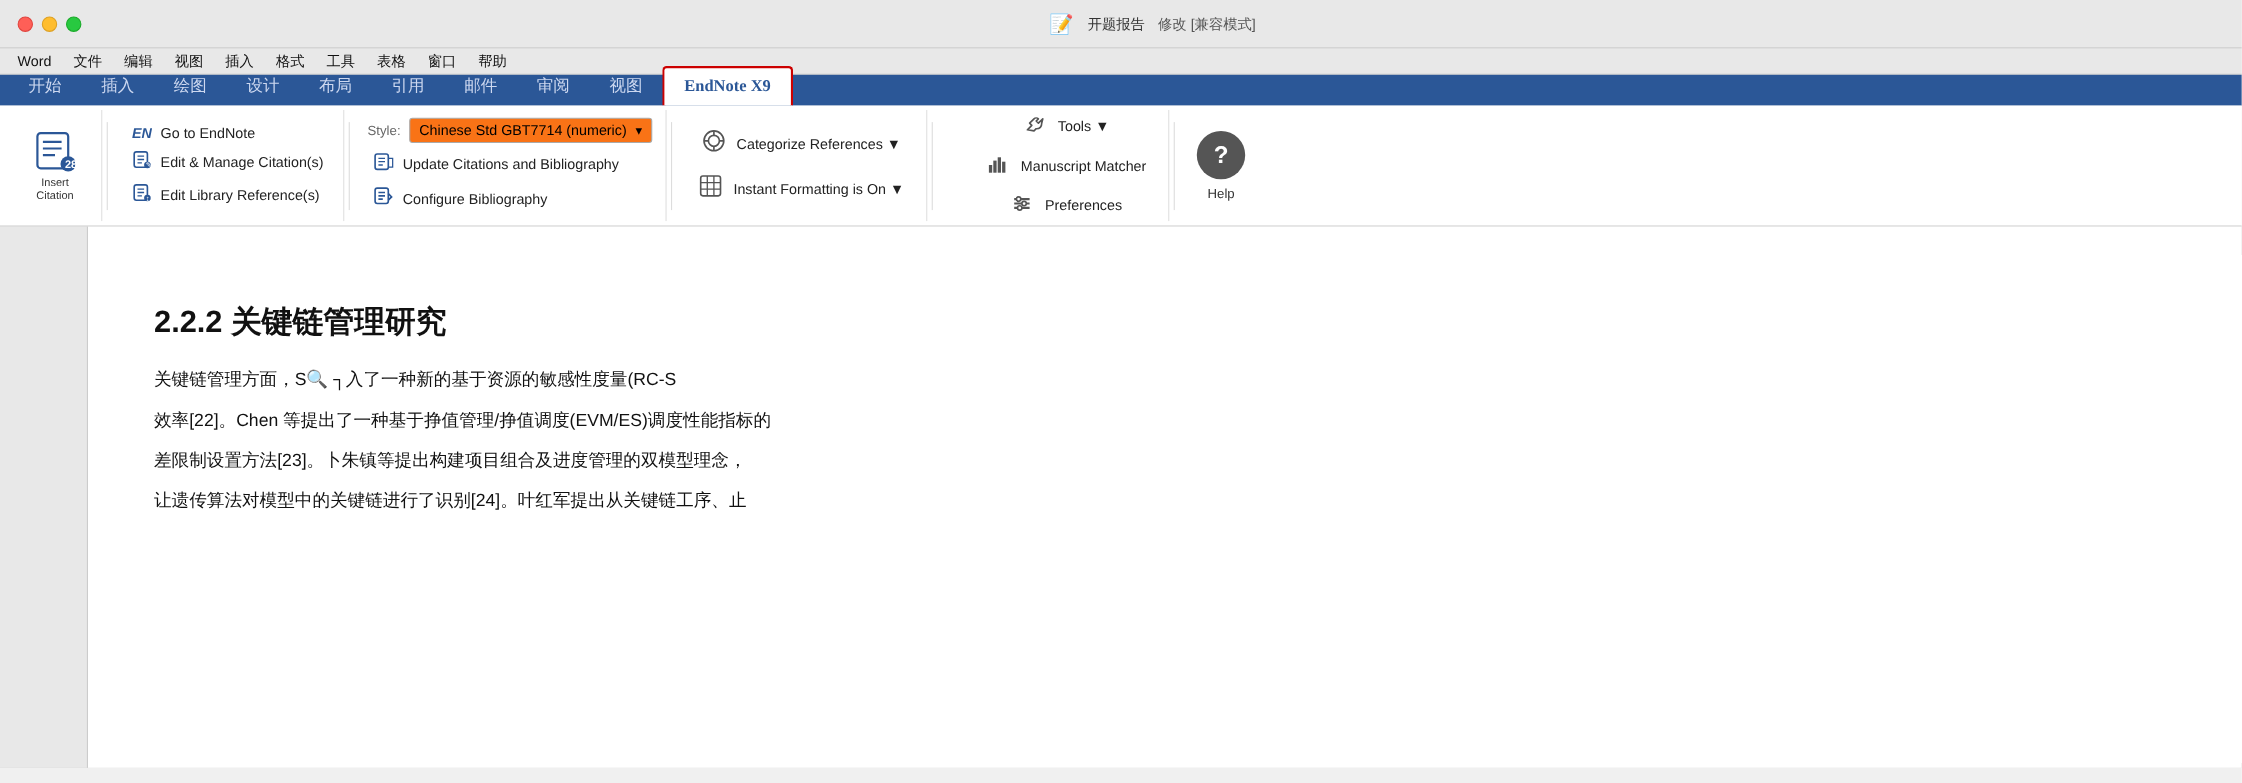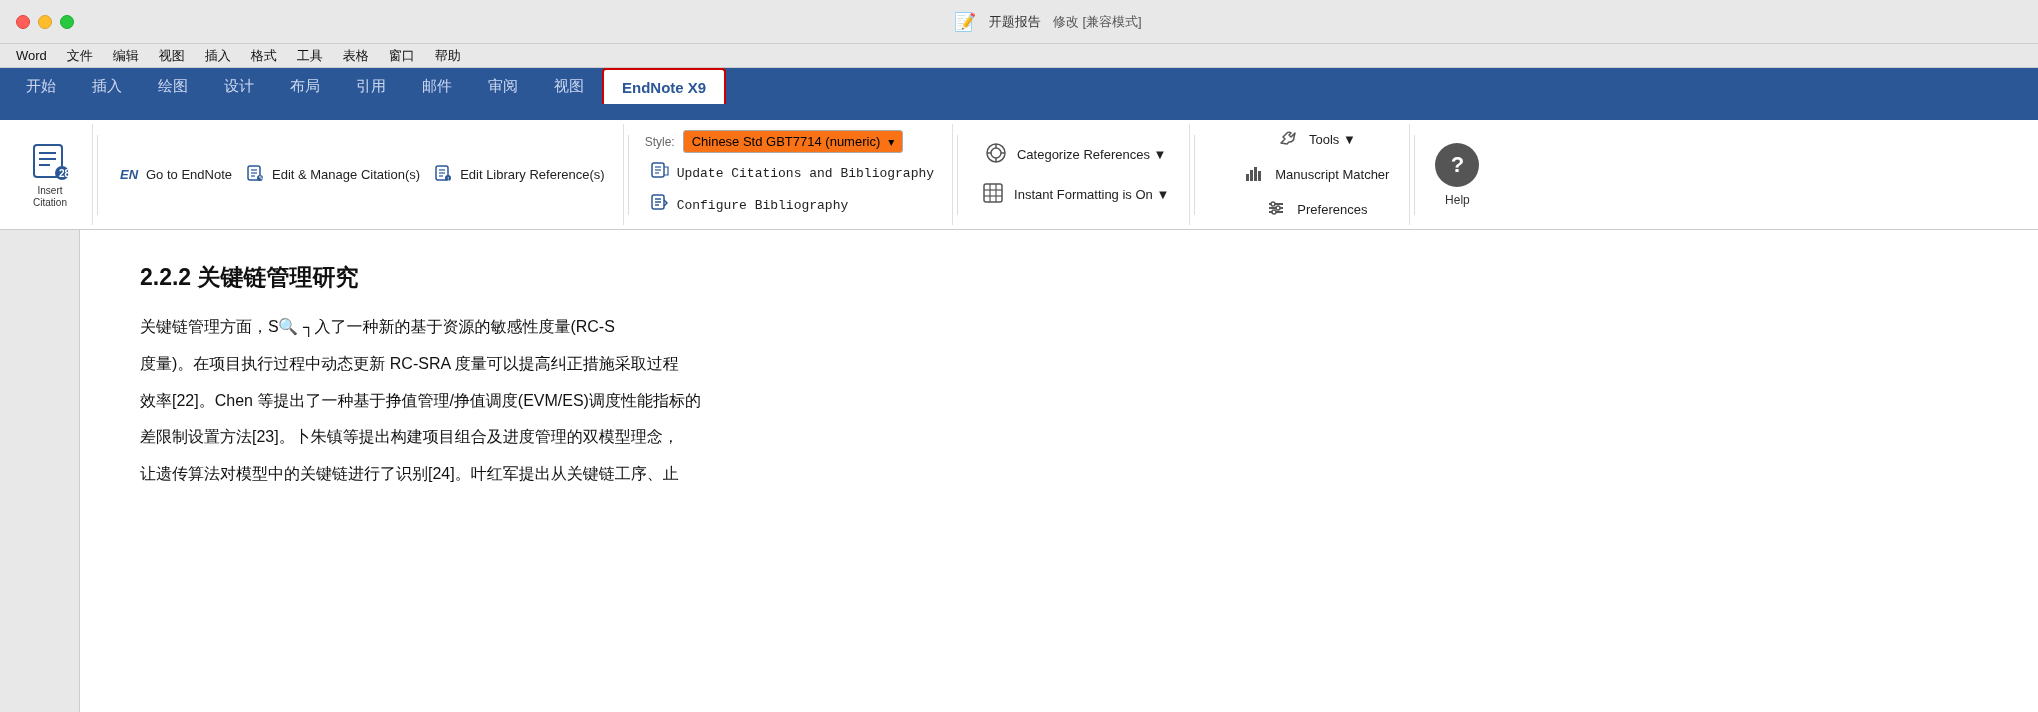--- a/index.html
+++ b/index.html
@@ -43,10 +43,11 @@
     
     .ribbon-tabs {
       background: #2b5797;
-      height: 52px;
-      display: flex;
-      align-items: flex-start;
+      height: 28px;
+      display: flex;
+      align-items: flex-end;
       padding: 0 0 0 8px;
+      font-family: Liberation Serif, serif;
     }
     .ribbon-tab {
       padding: 8px 18px;

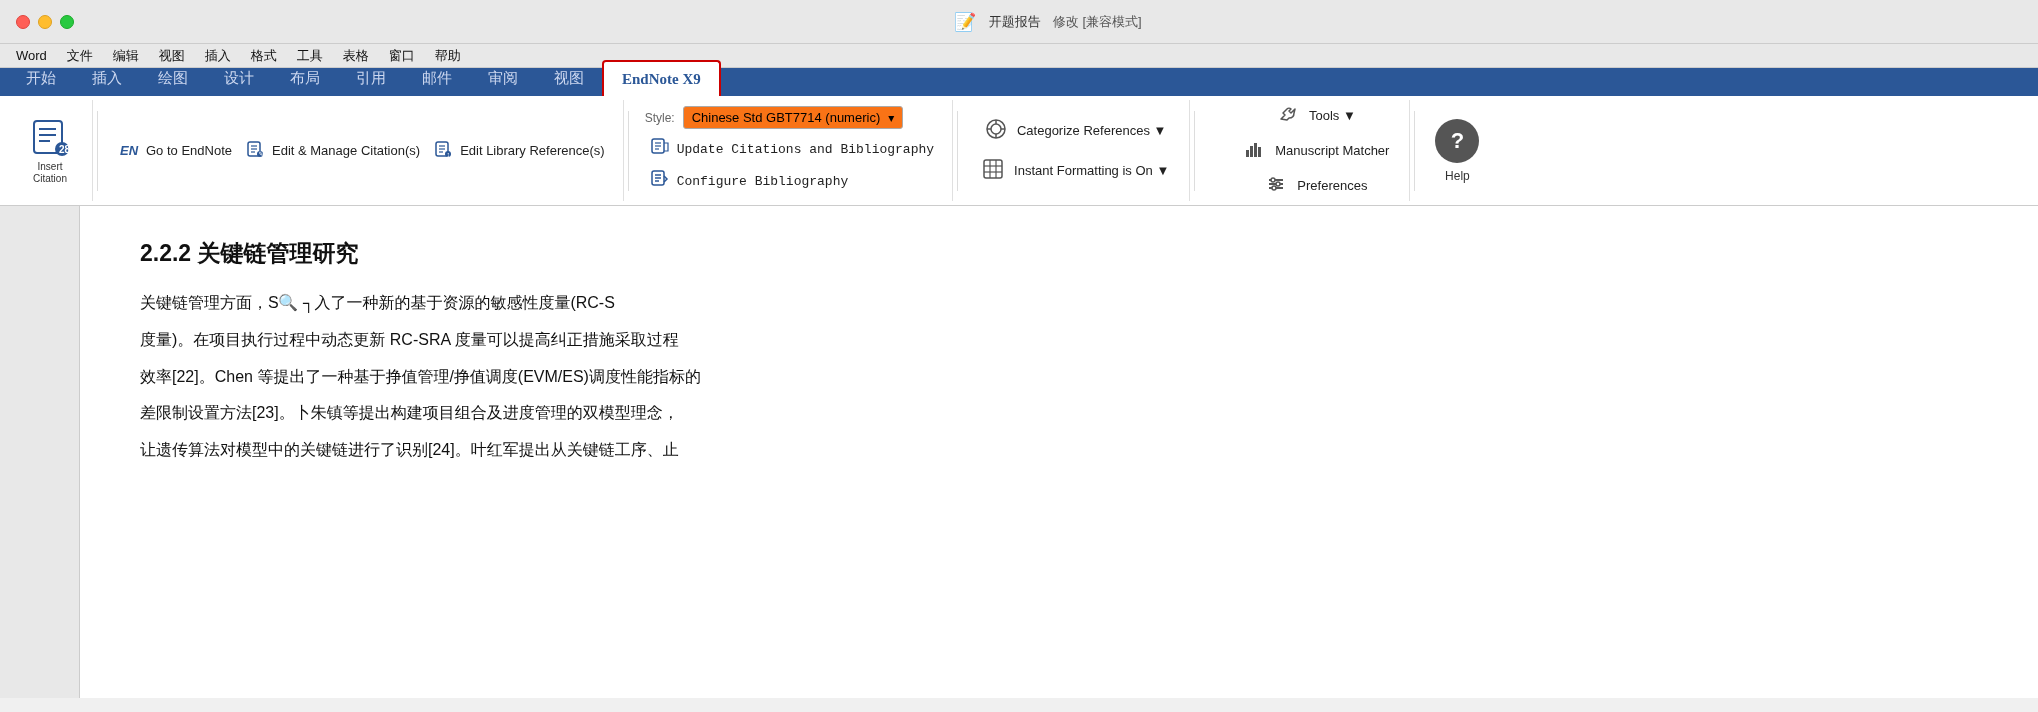--- a/index.html
+++ b/index.html
@@ -120,6 +120,7 @@
     
     .citations-list {
       display: flex;
+      flex-direction: column;
       justify-content: center;
       gap: 2px;
       padding: 2px 0;

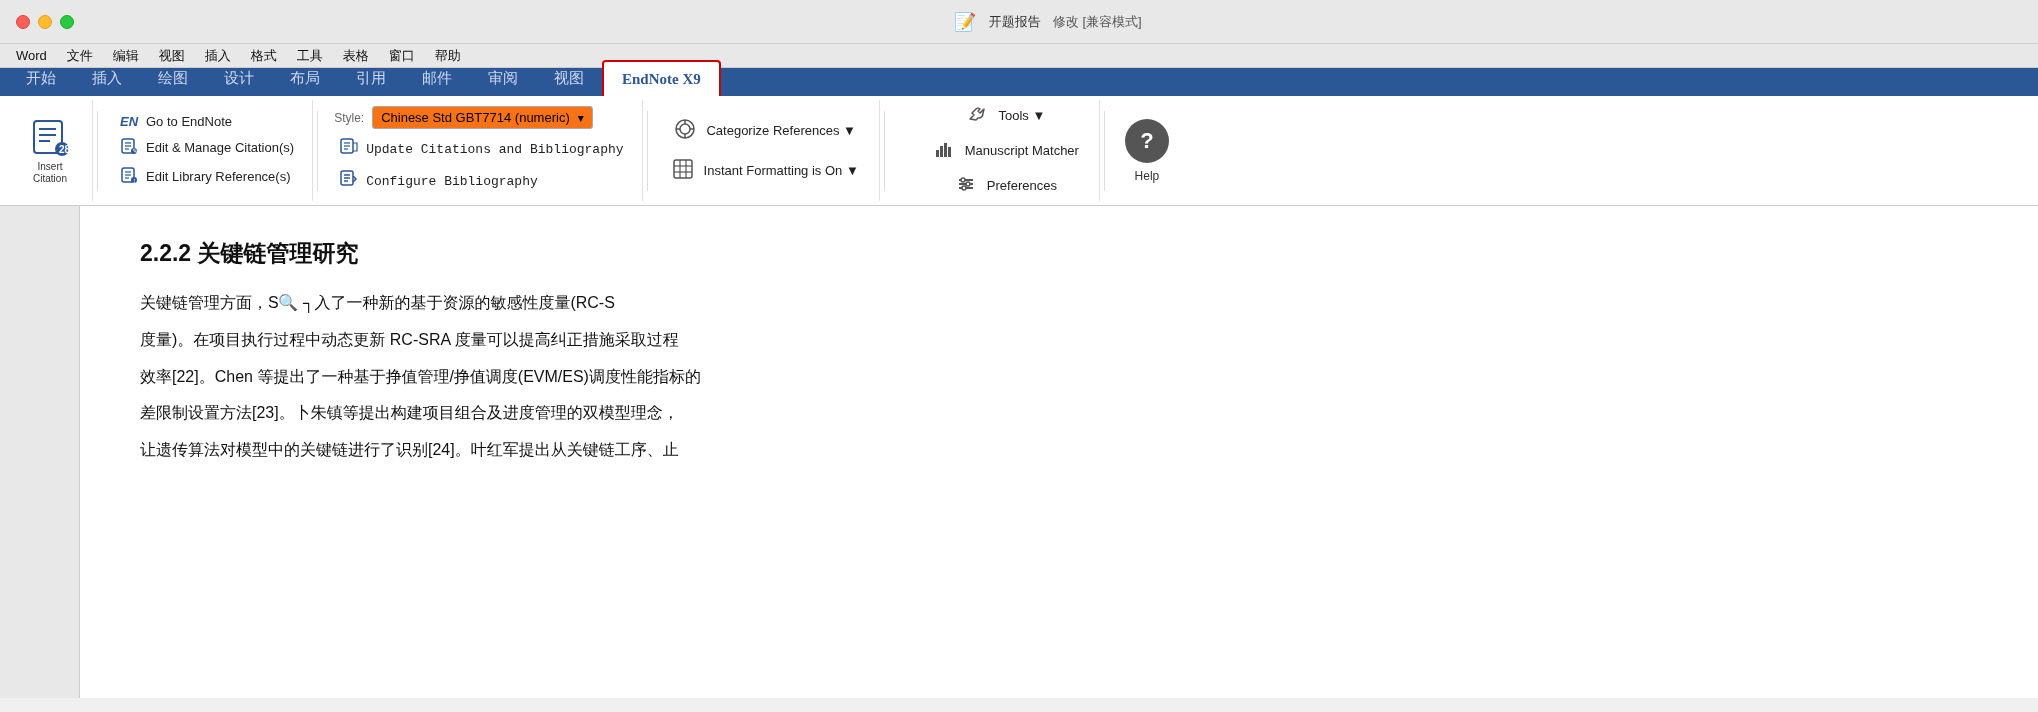--- a/index.html
+++ b/index.html
@@ -165,7 +165,6 @@
       font-size: 13px;
       color: #222;
       white-space: nowrap;
-      font-family: Liberation Mono, monospace;
     }
     .update-icon { font-size: 14px; color: #2b5797; width: 20px; }
     .format-item {

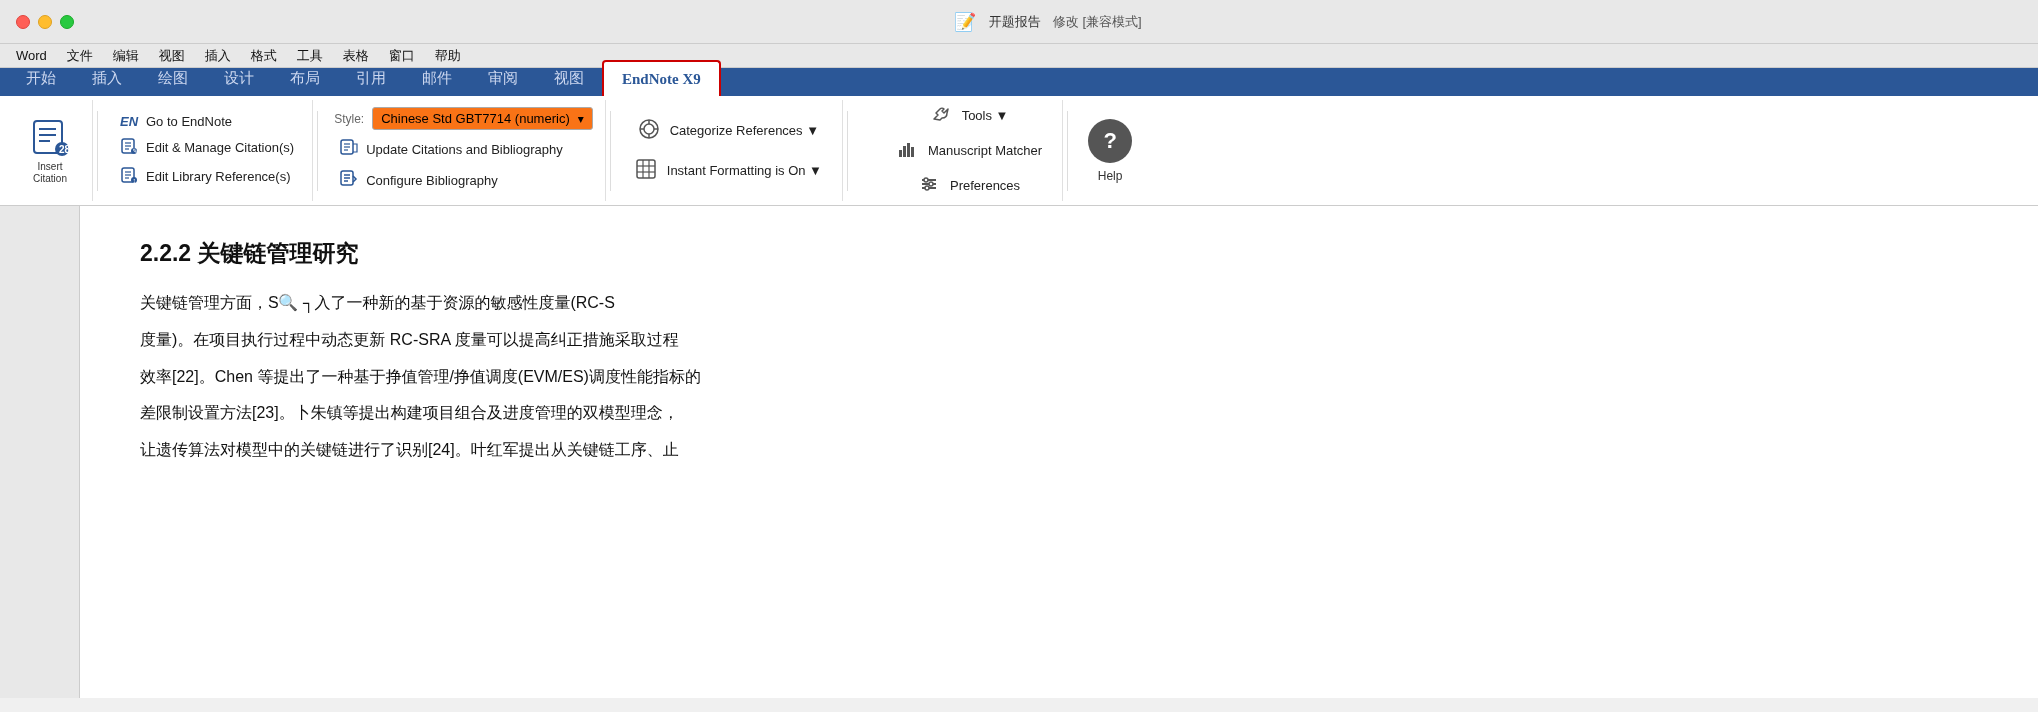--- a/index.html
+++ b/index.html
@@ -236,10 +236,11 @@
       overflow: hidden;
     }
     .doc-heading {
-      font-size: 23px;
+      font-size: 28px;
       font-weight: bold;
       color: #111;
       margin-bottom: 20px;
+      margin-top: 36px;
     }
     .doc-para {
       font-size: 16px;

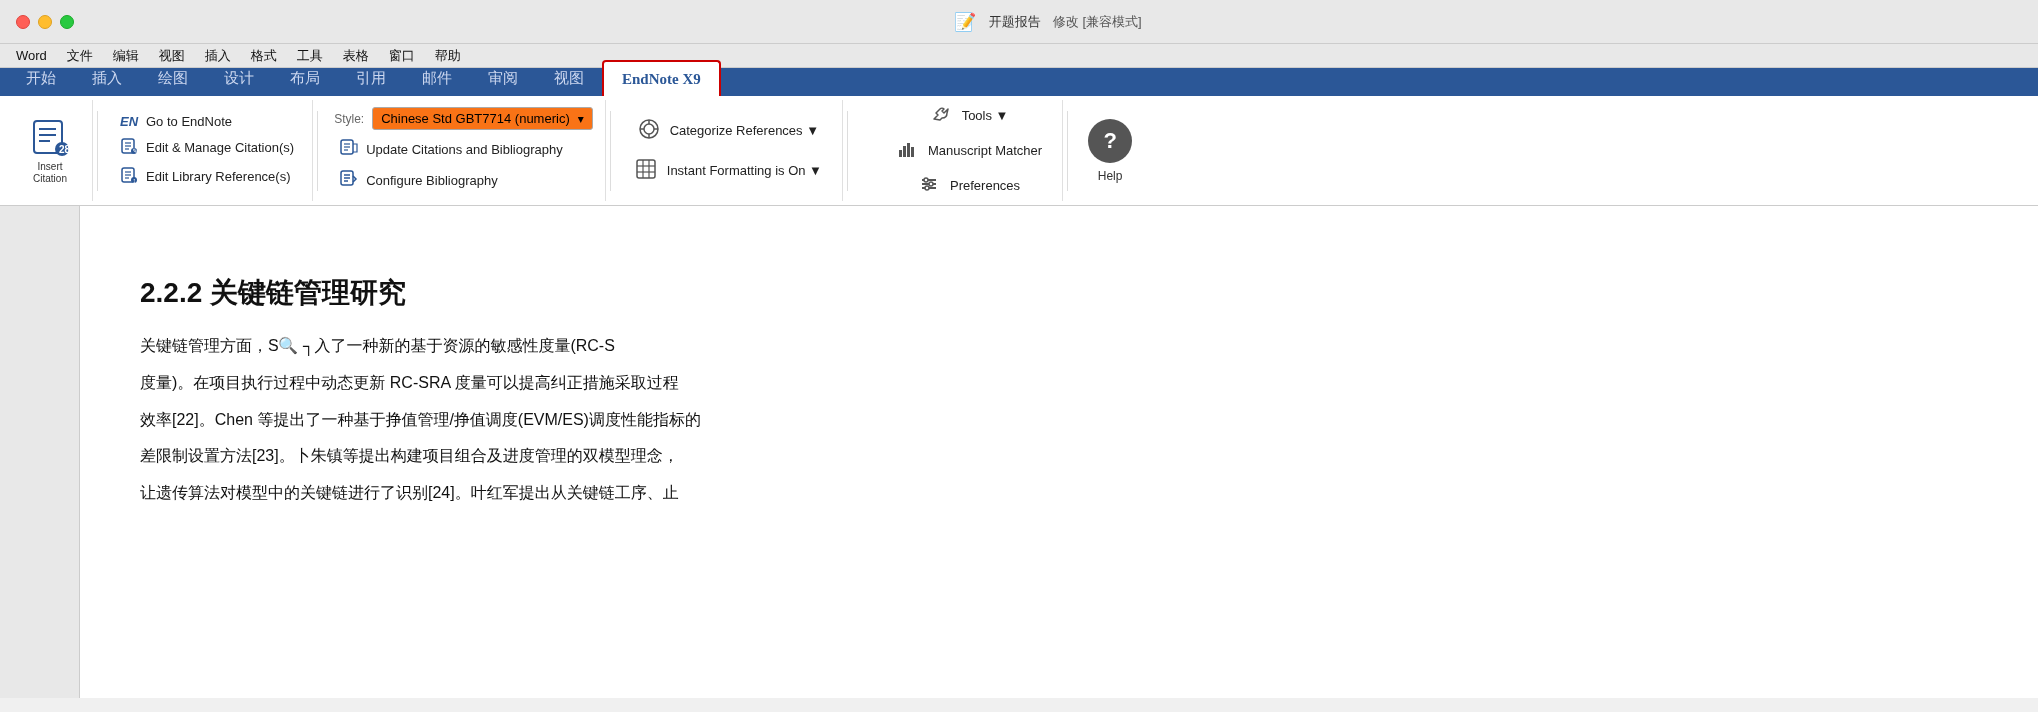--- a/index.html
+++ b/index.html
@@ -492,7 +492,6 @@
   <div class="doc-content">
     <div class="doc-heading">2.2.2  关键链管理研究</div>
     <div class="doc-para">      关键链管理方面，S🔍       ┐入了一种新的基于资源的敏感性度量(RC-S</div>
-    <div class="doc-para">度量)。在项目执行过程中动态更新 RC-SRA 度量可以提高纠正措施采取过程</div>
     <div class="doc-para">效率[22]。Chen 等提出了一种基于挣值管理/挣值调度(EVM/ES)调度性能指标的</div>
     <div class="doc-para">差限制设置方法[23]。卜朱镇等提出构建项目组合及进度管理的双模型理念，</div>
     <div class="doc-para">让遗传算法对模型中的关键链进行了识别[24]。叶红军提出从关键链工序、止</div>

